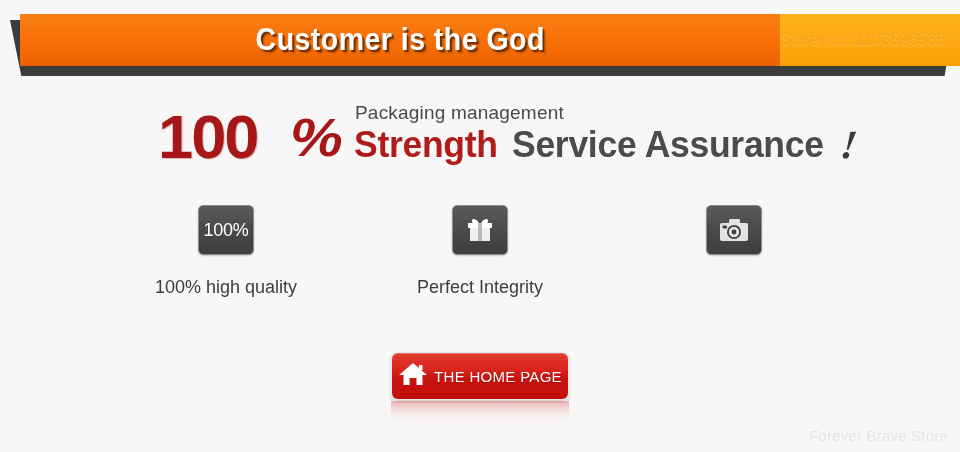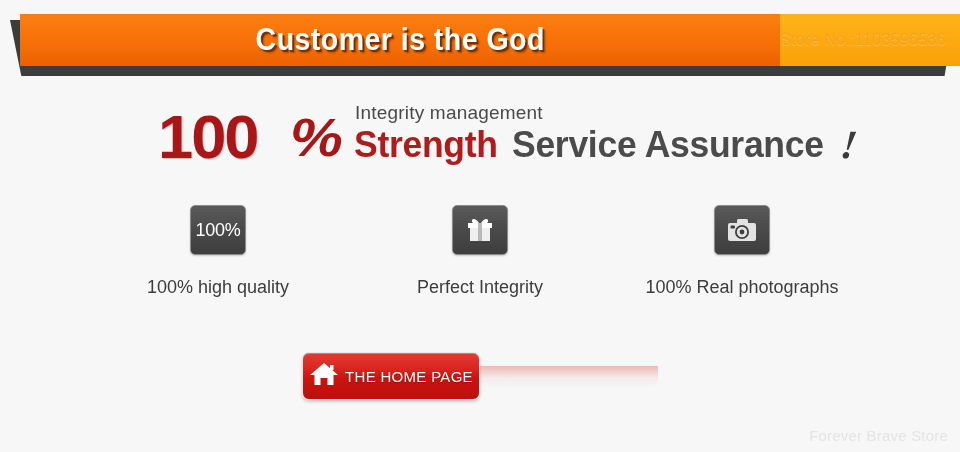--- a/index.html
+++ b/index.html
@@ -280,7 +280,7 @@
   <div class="headline-inner">
     <span class="hl-100">100</span>
     <span class="hl-pct">%</span>
-    <span class="hl-integrity">Integrity management</span>
+    <span class="hl-integrity">Packaging management</span>
     <div class="hl-row2">
       <span class="hl-strength">Strength</span>
       <span class="hl-service">Service Assurance</span>

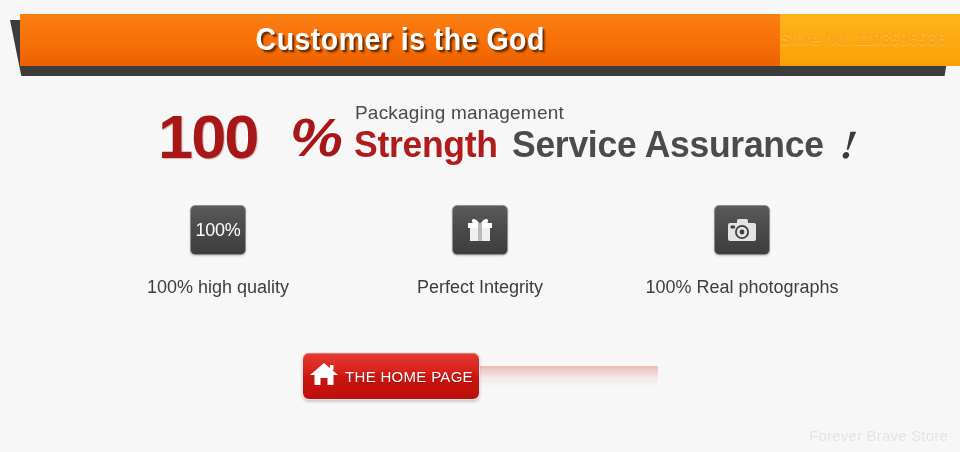--- a/index.html
+++ b/index.html
@@ -179,7 +179,7 @@
     width: 960px;
     display: flex;
     justify-content: center;
-    gap: 12px;
+    gap: 4px;
   }
   .feature {
     width: 250px;

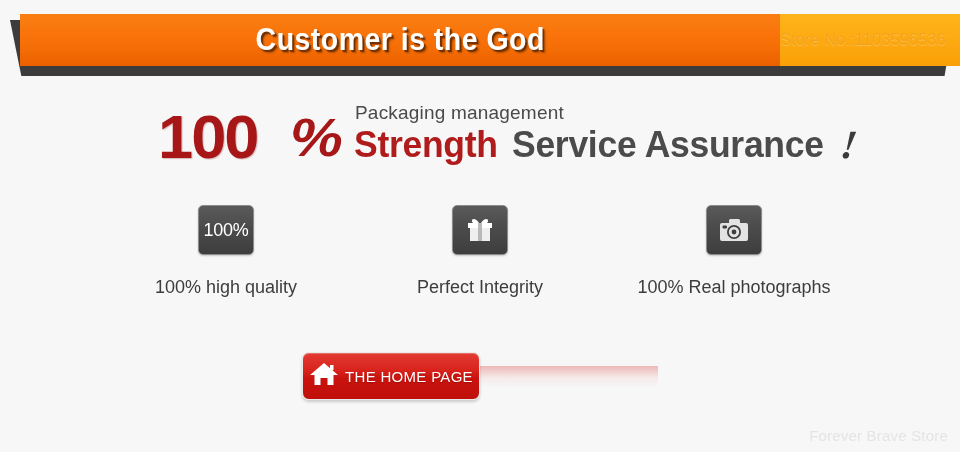--- a/index.html
+++ b/index.html
@@ -322,7 +322,6 @@
         <rect x="5.5" y="9.5" width="4.5" height="3" rx="1.2" fill="#3e3e3e"></rect>
       </svg>
     </div>
-    <div class="feat-label">100% Real photographs</div>
   </div>
 
 </div>

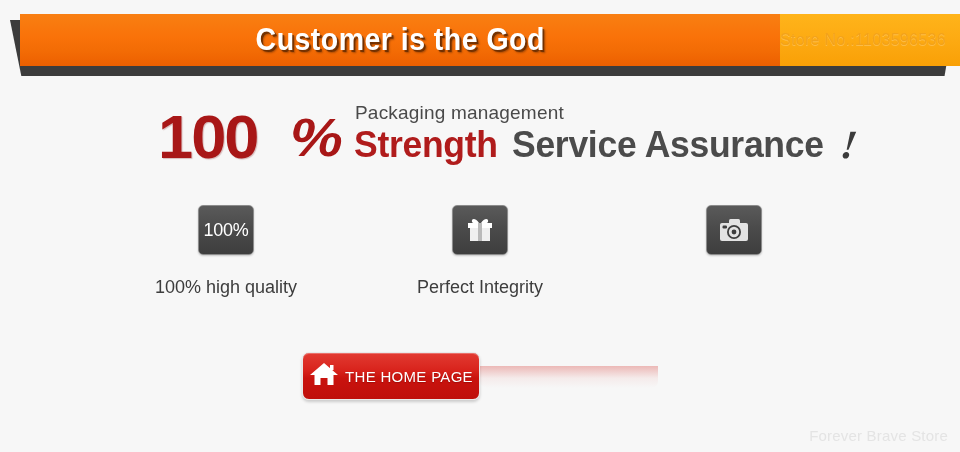--- a/index.html
+++ b/index.html
@@ -218,8 +218,8 @@
     left: 0;
     width: 960px;
     display: flex;
-    align-items: center;
-    justify-content: center;
+    flex-direction: column;
+    align-items: center;
   }
   .home-btn {
     width: 178px;

